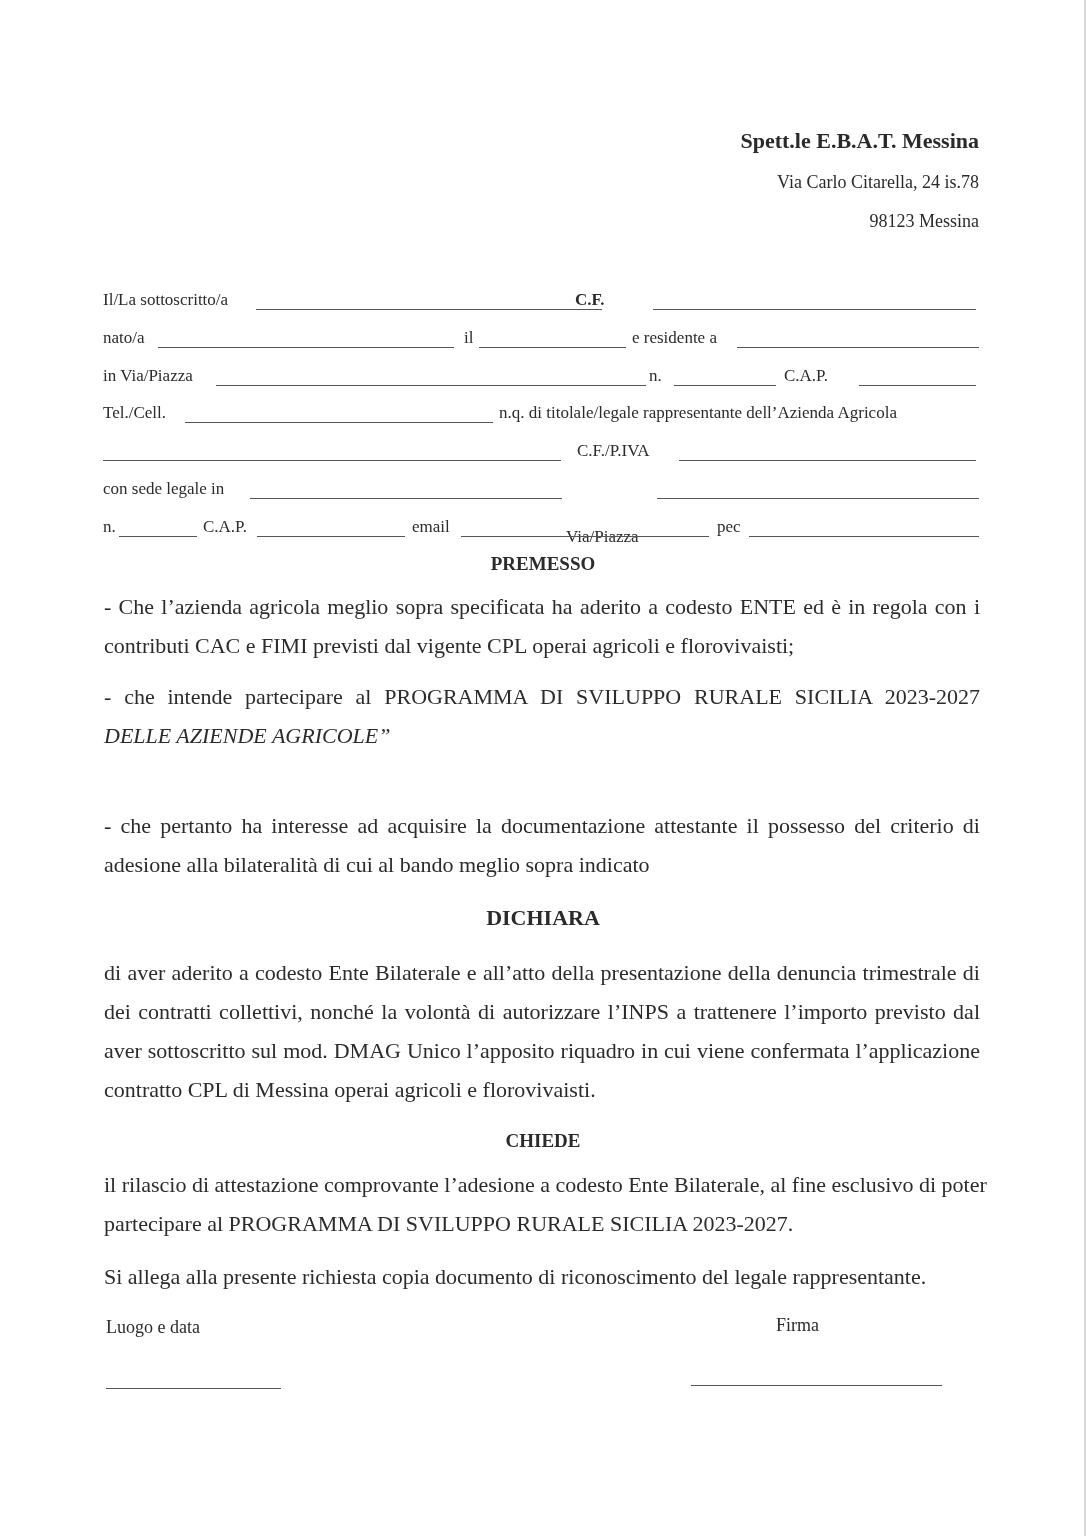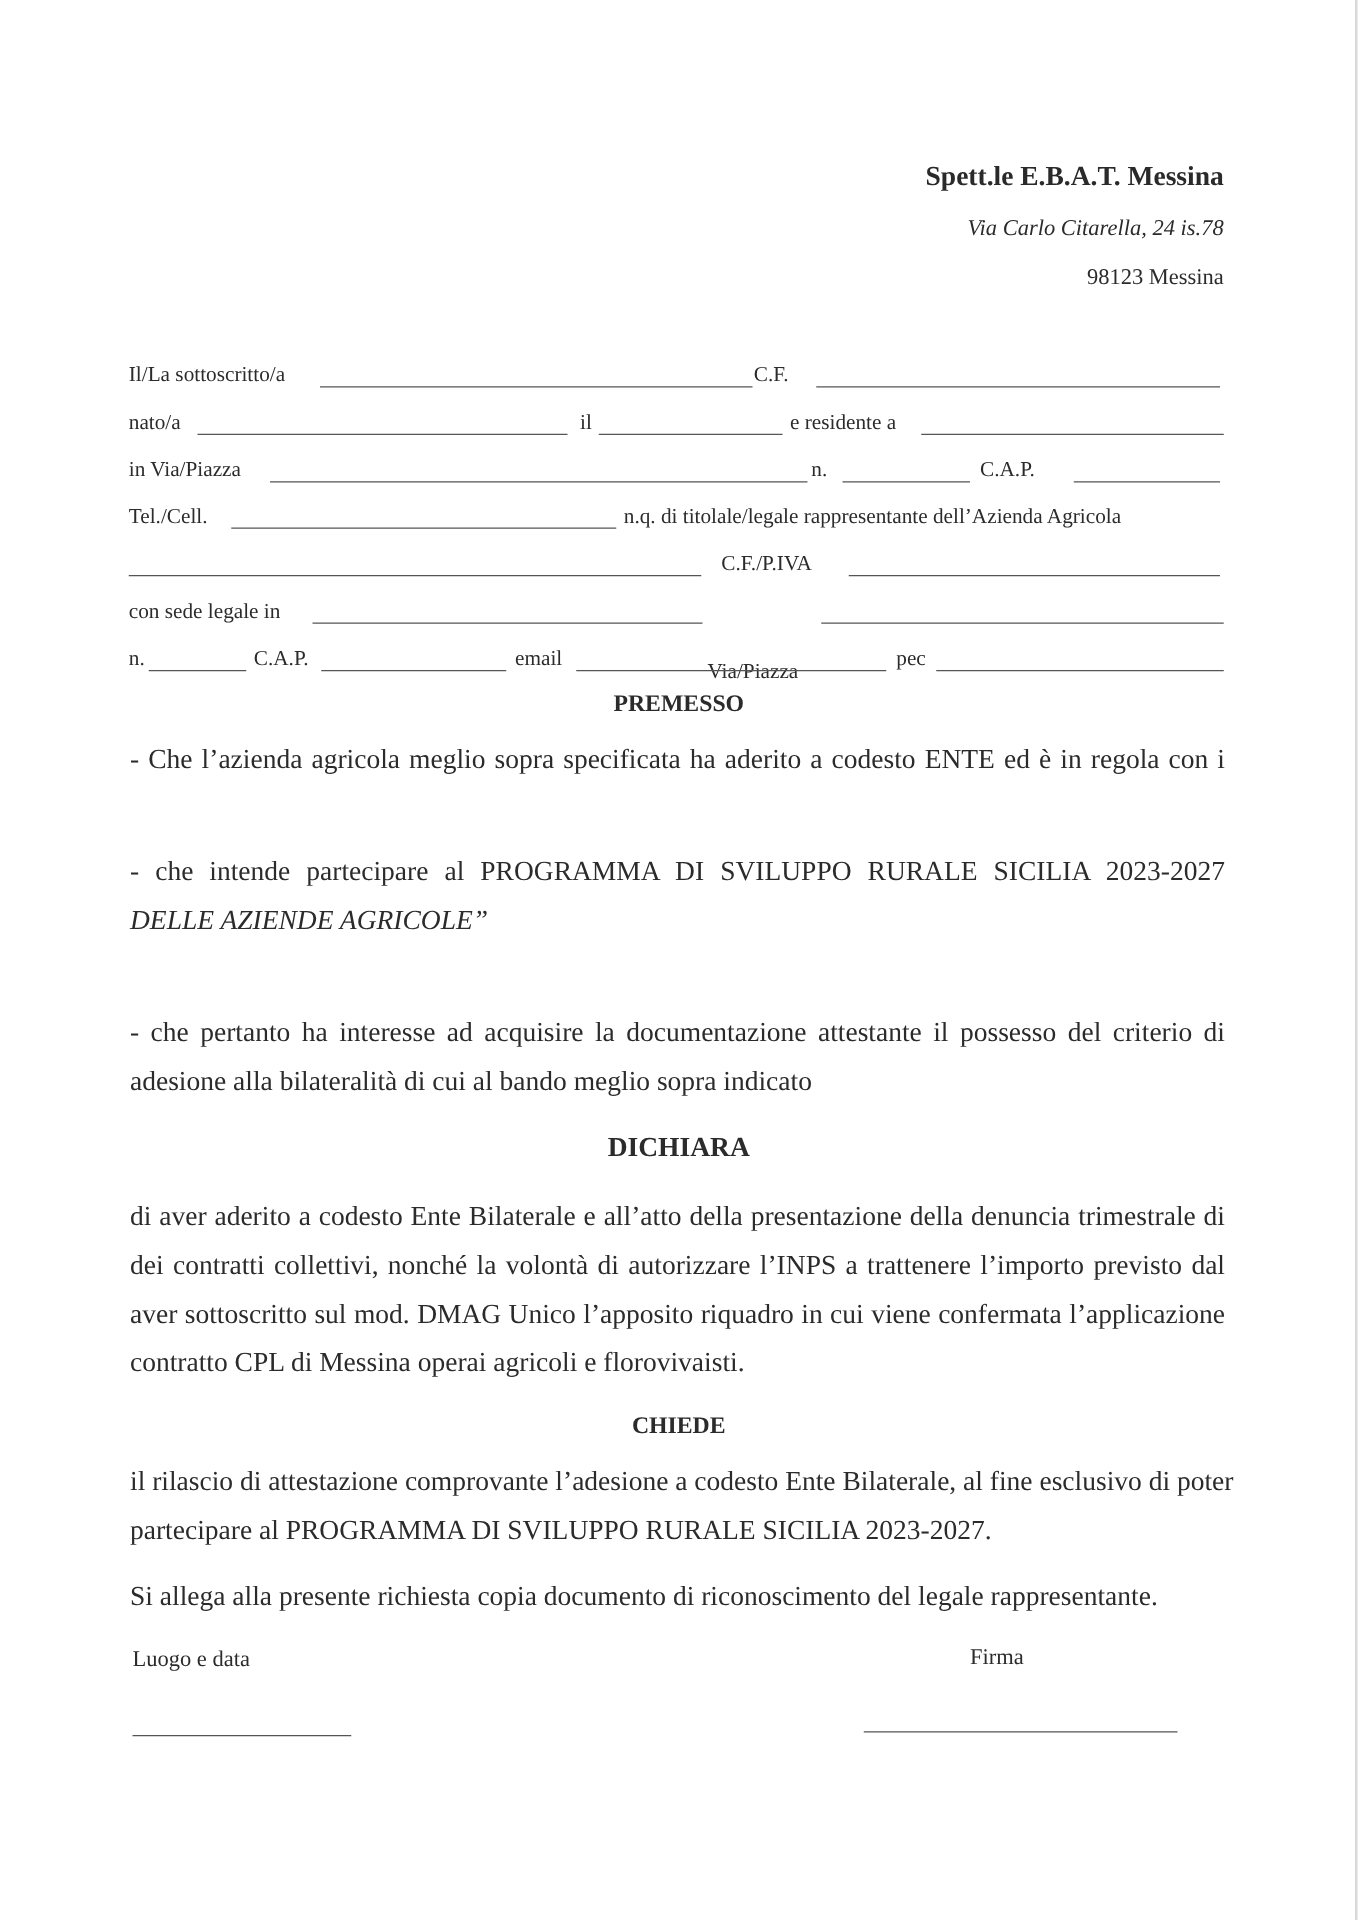--- a/index.html
+++ b/index.html
@@ -12,7 +12,7 @@
   .abs { position: absolute; white-space: nowrap; }
   .addr { right: 107px; text-align: right; font-size: 18px; }
   .addr-title { font-size: 22px; font-weight: bold; top: 128px; right: 107px; color: #2a2a2a; }
-  .addr-line1 { top: 172px; font-style: italic; }
+  .addr-line1 { top: 172px; }
   .addr-line2 { top: 211px; }
 
   .row { position: absolute; left: 103px; width: 876px; height: 24px; font-size: 17px; }

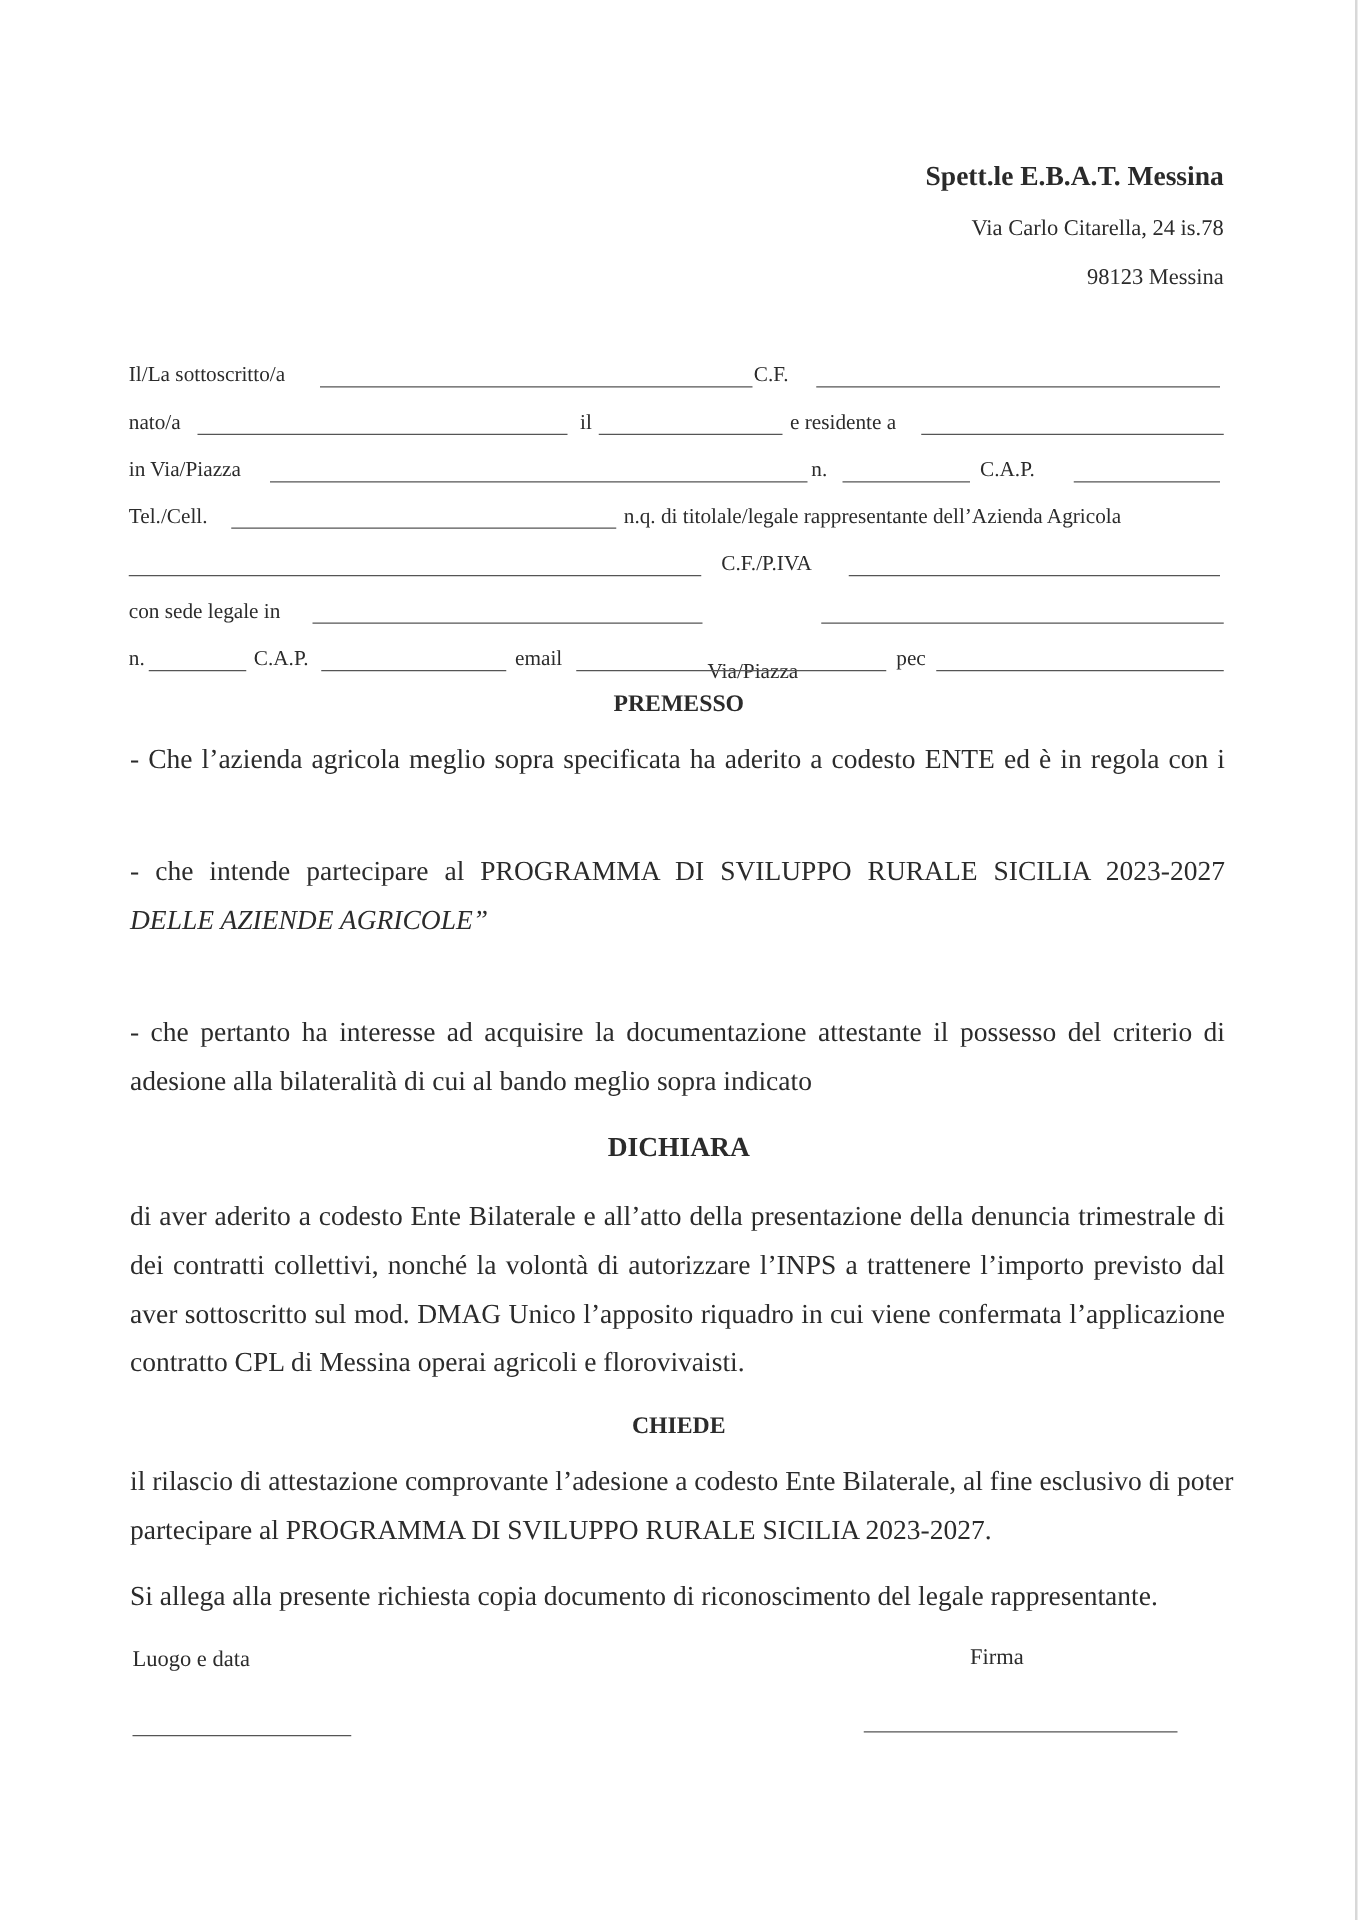--- a/index.html
+++ b/index.html
@@ -44,7 +44,7 @@
 <div class="row" style="top:290px;">
   <span class="lbl" style="left:0;">Il/La sottoscritto/a</span>
   <span class="ln" style="left:153px;width:346px;"></span>
-  <span class="lbl" style="left:500px;">C.F.</span>
+  <span class="lbl" style="left:472px;font-weight:bold;">C.F.</span>
   <span class="ln" style="left:550px;width:323px;"></span>
 </div>
 

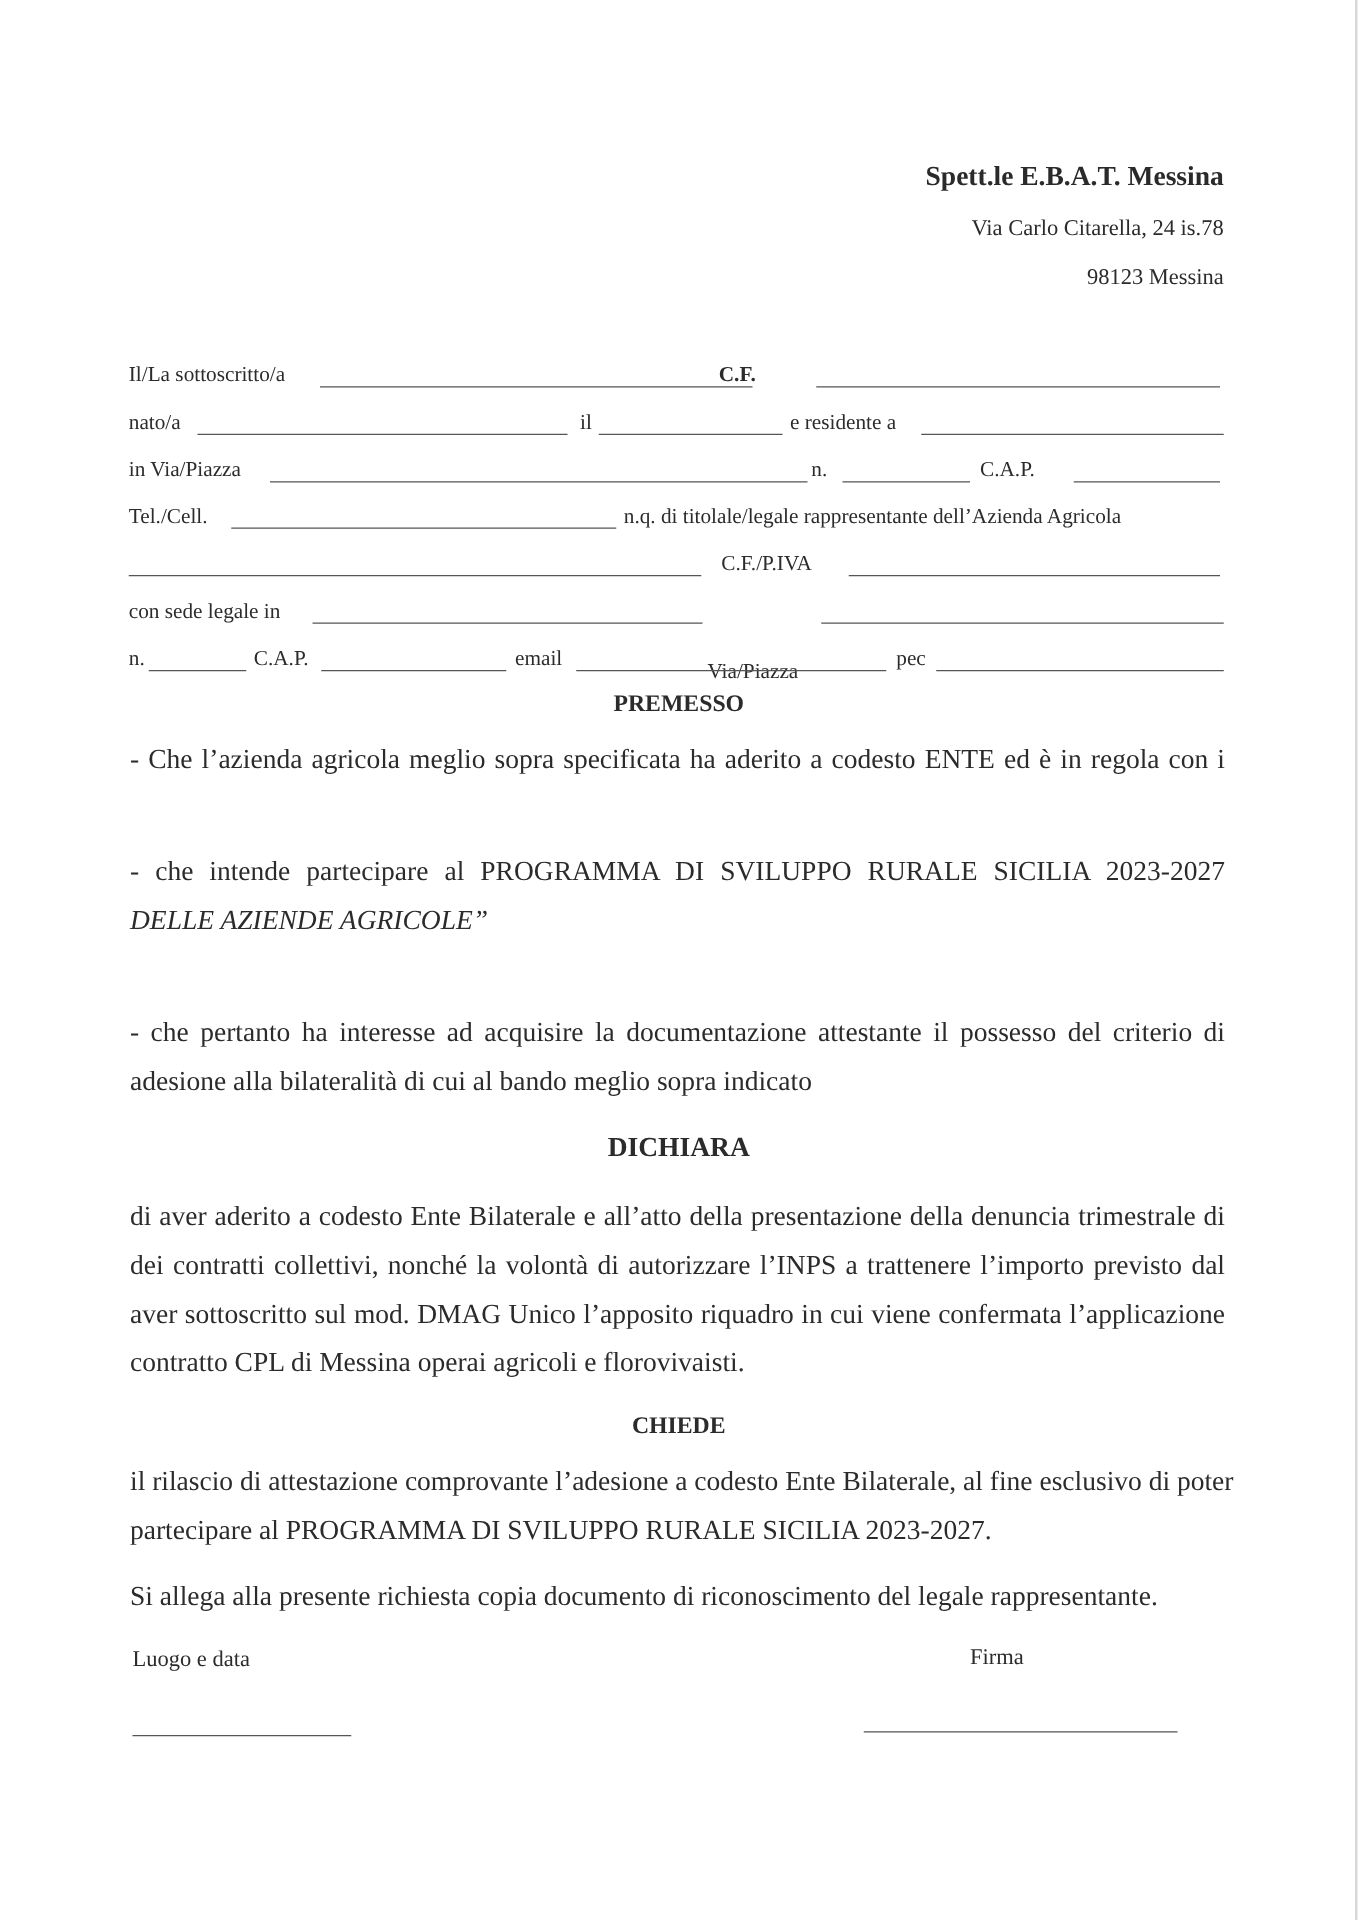--- a/index.html
+++ b/index.html
@@ -100,6 +100,7 @@
 
 <div class="para" style="top:587px;">
   <span class="jl">- Che l’azienda agricola meglio sopra specificata ha aderito a codesto ENTE ed è in regola con i</span>
+  <span class="last">contributi CAC e FIMI previsti dal vigente CPL operai agricoli e florovivaisti;</span>
 </div>
 
 <div class="para" style="top:677px;">

